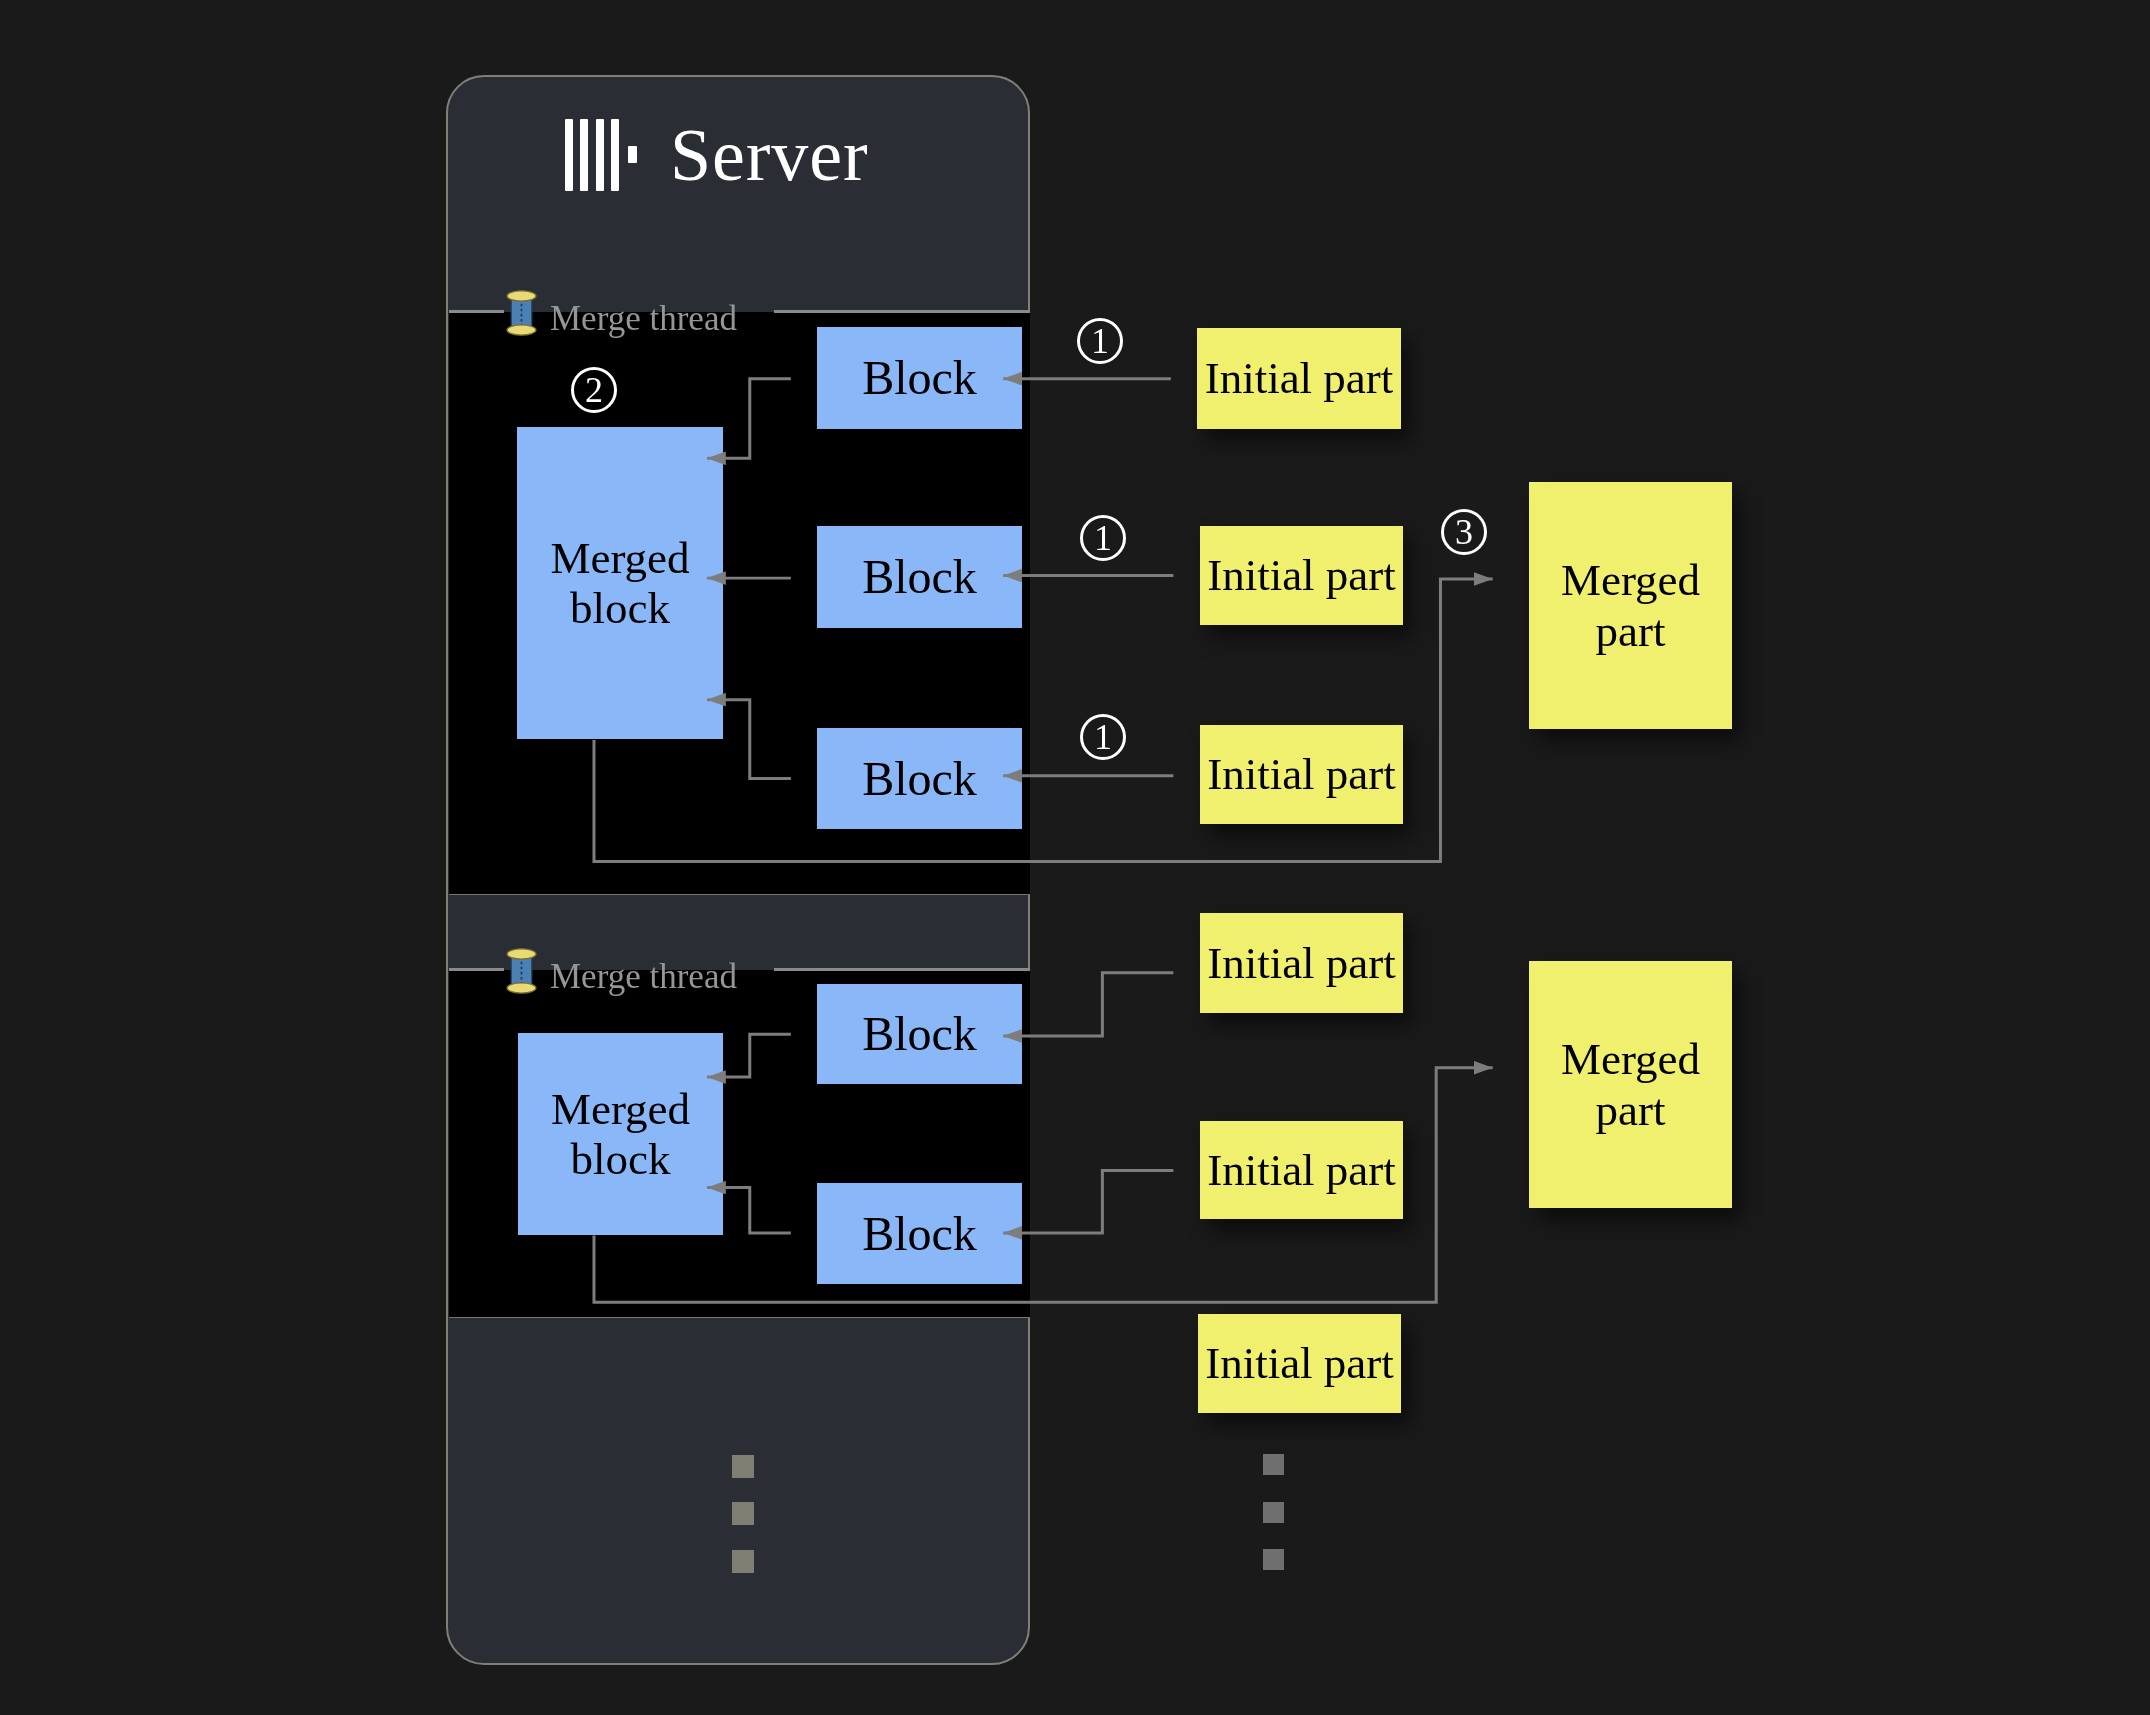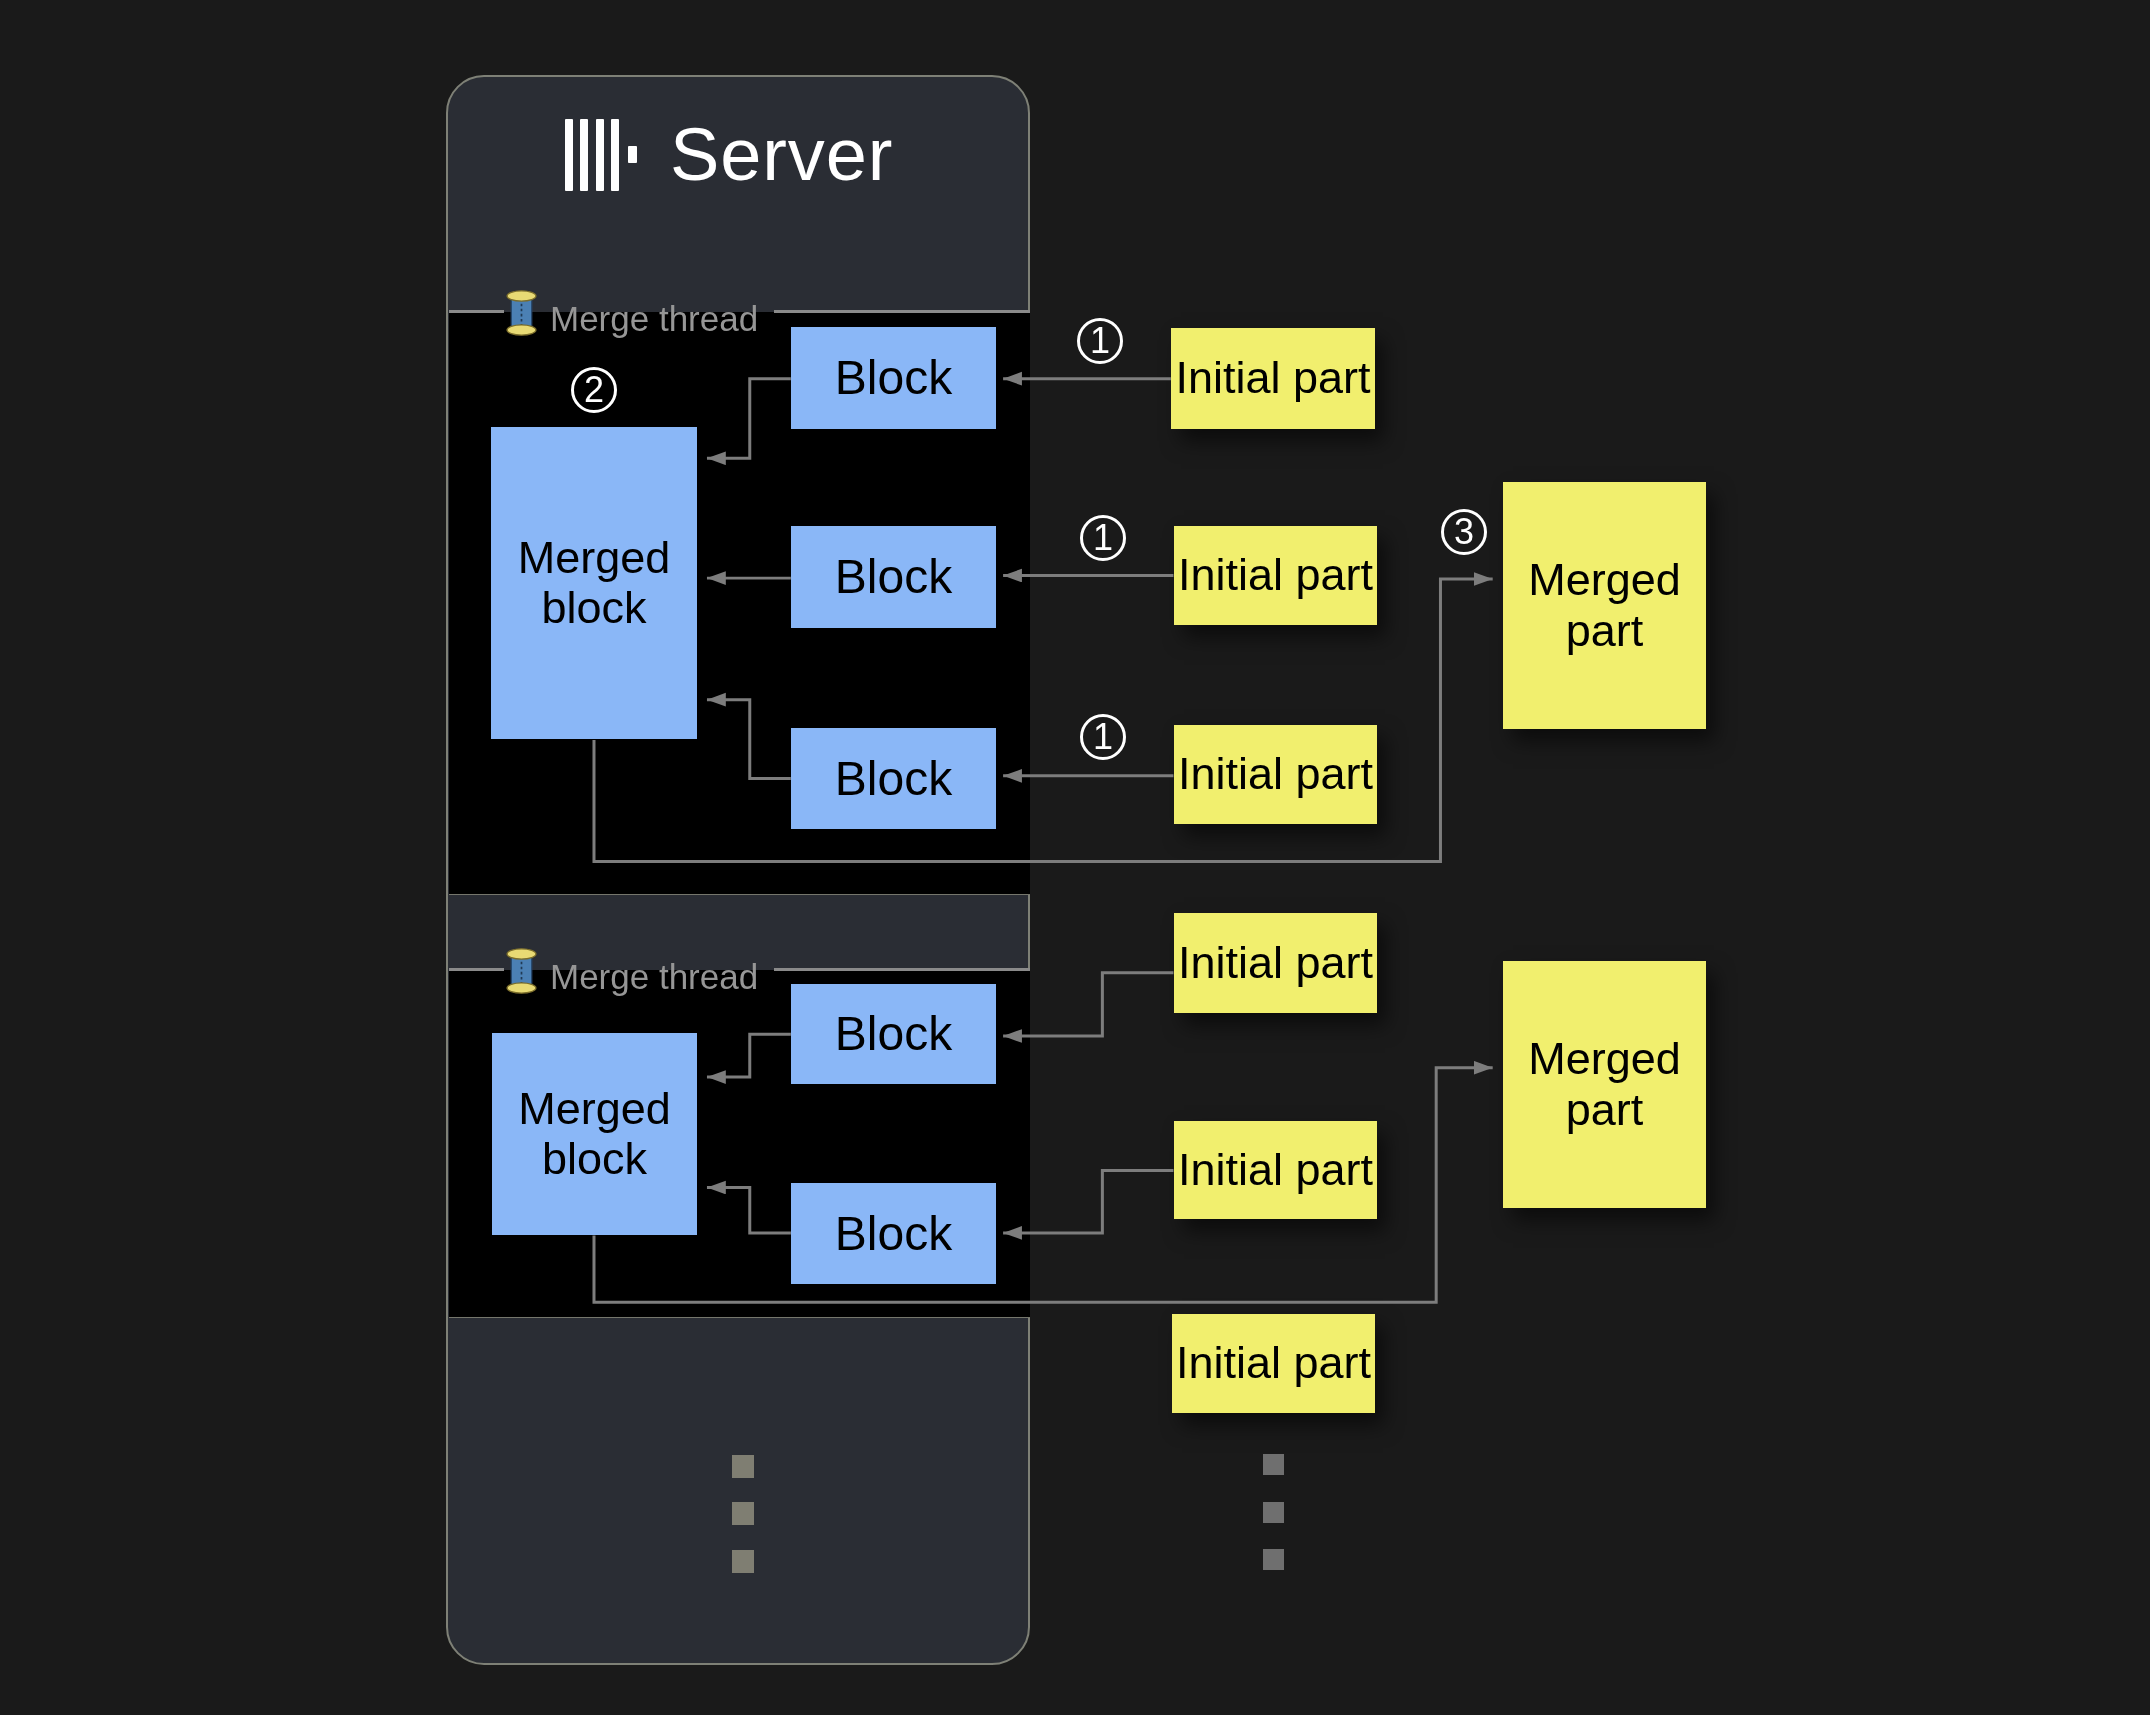--- a/index.html
+++ b/index.html
@@ -6,7 +6,7 @@
   .canvas{
     position:relative;width:2150px;height:1716px;overflow:hidden;
     background:#1a1a1a;
-    font-family:Liberation Sans, sans-serif;
+    font-family:Liberation Serif, serif;
     -webkit-font-smoothing:antialiased;
   }
   

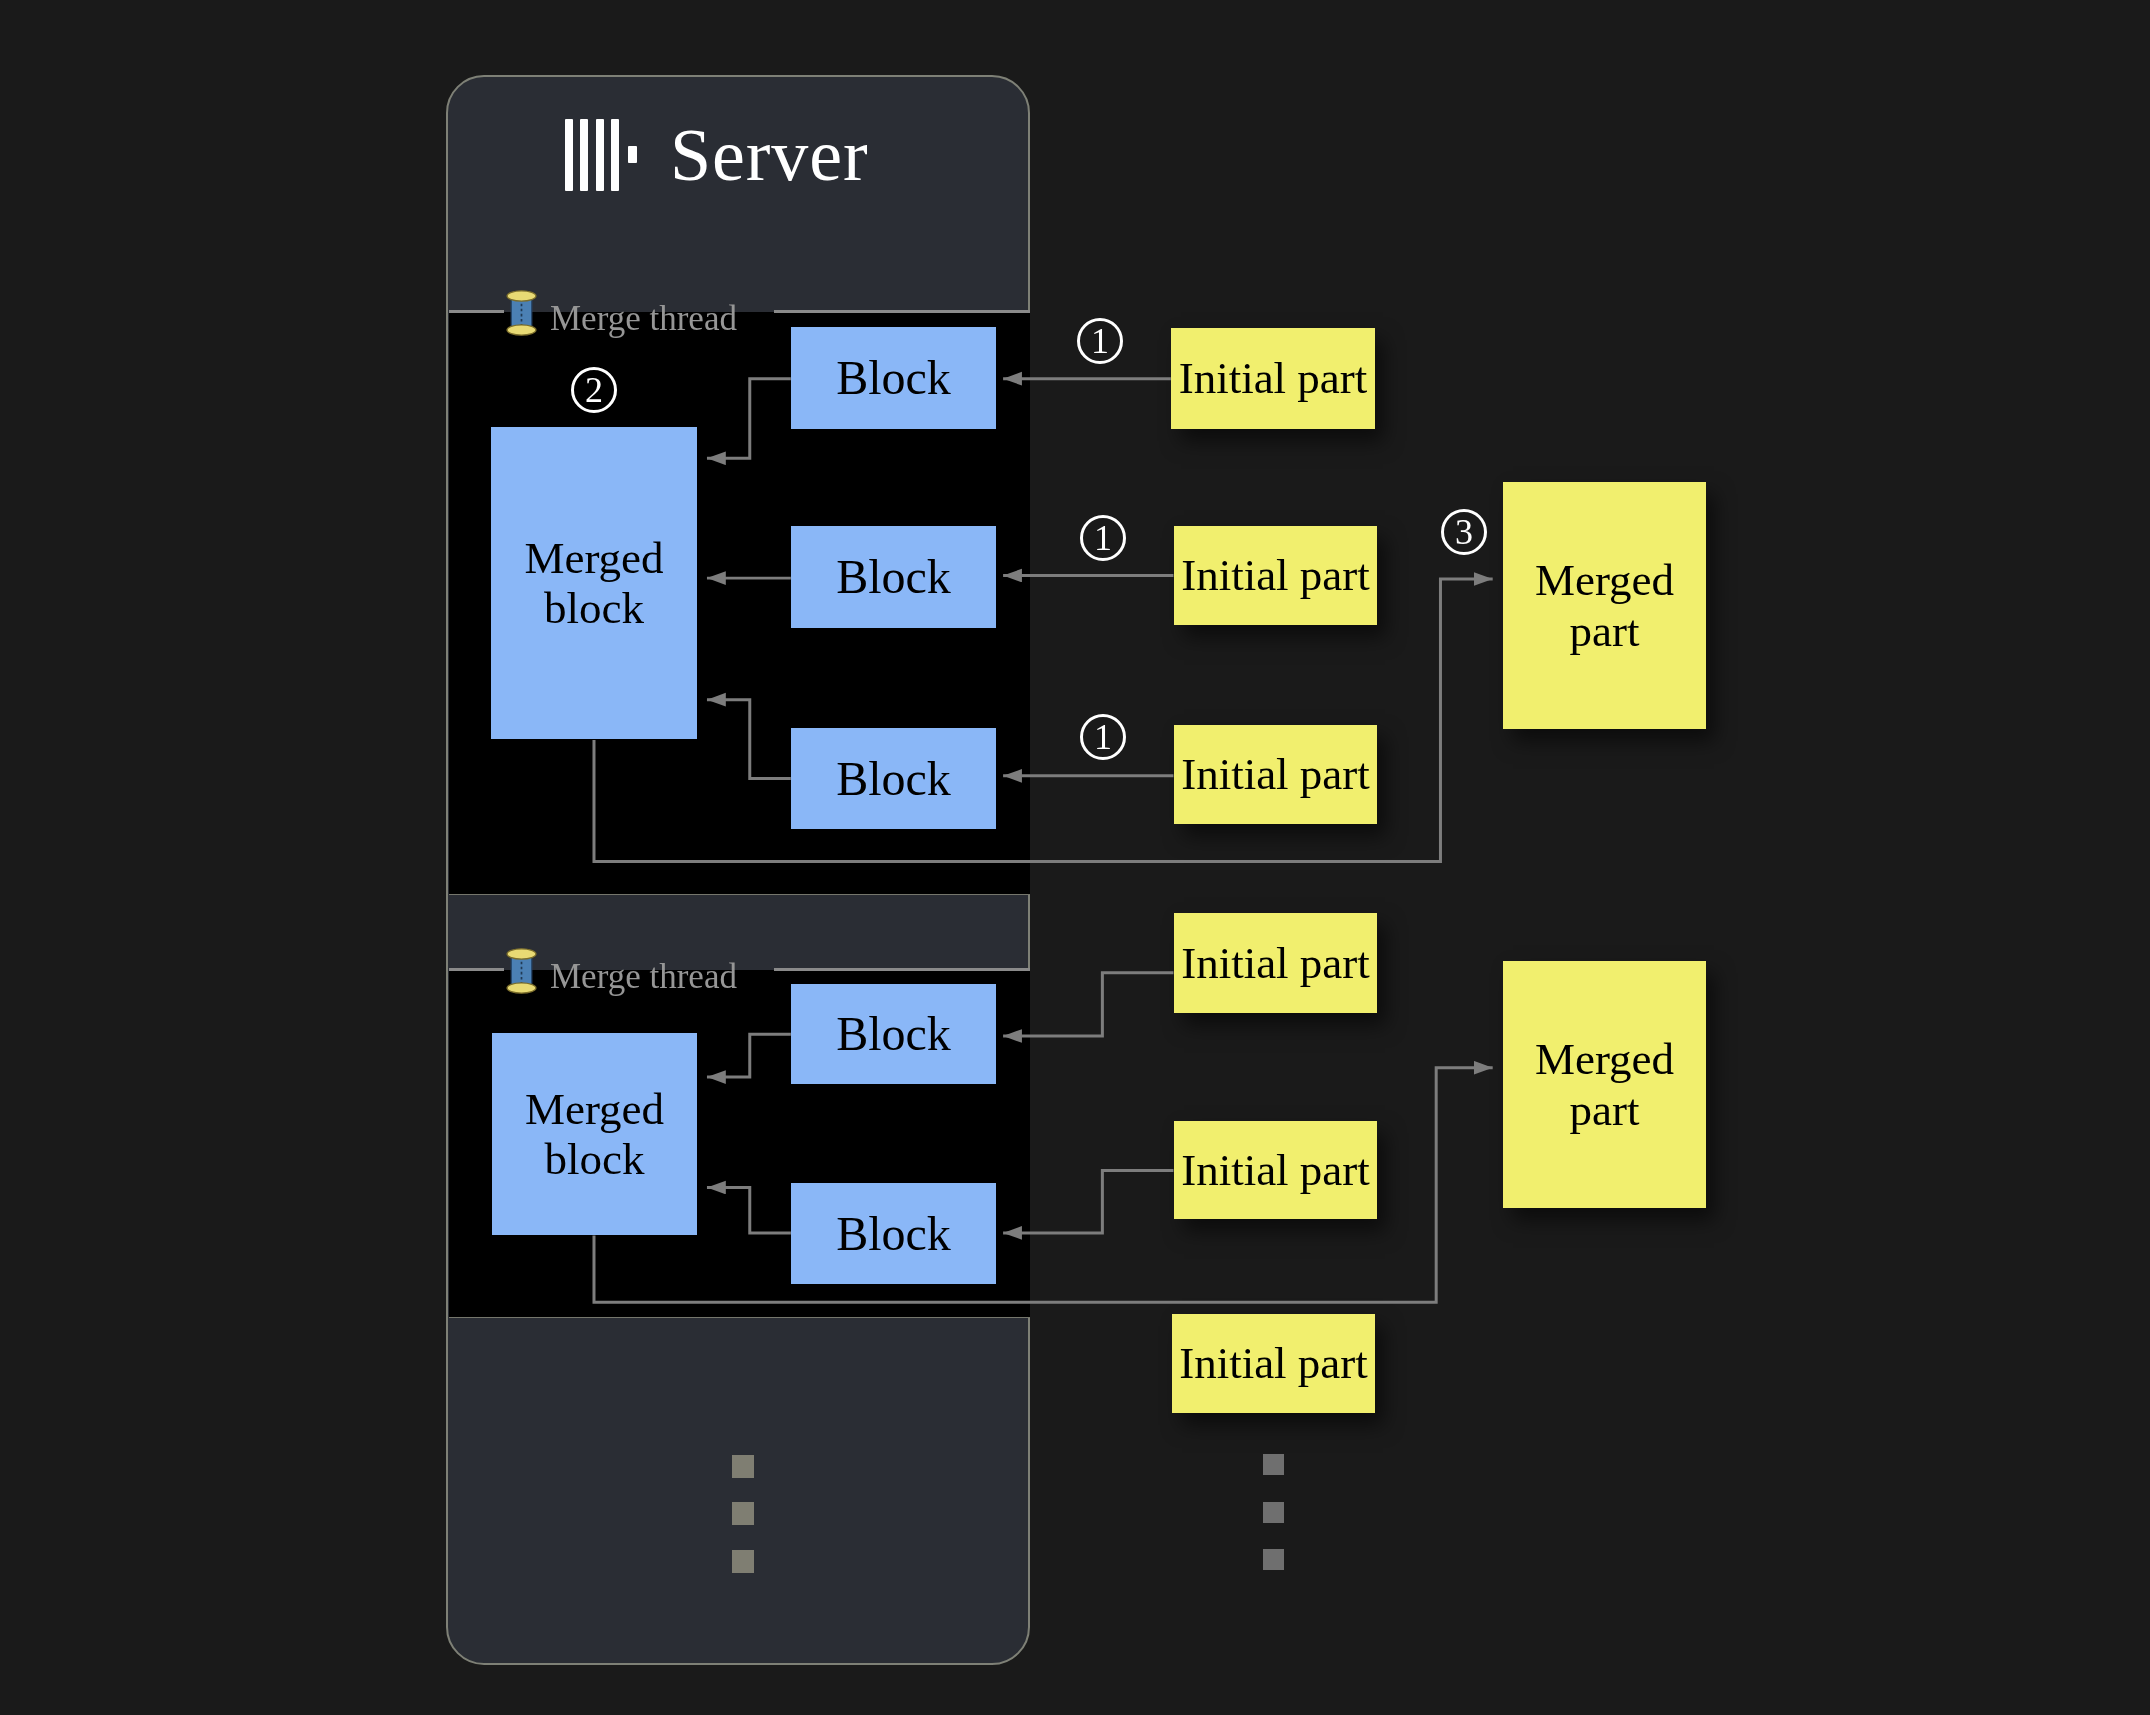--- a/index.html
+++ b/index.html
@@ -46,7 +46,7 @@
   
   .node{
     position:absolute;display:flex;align-items:center;justify-content:center;
-    text-align:center;color:#000;font-size:45px;line-height:1.12;box-sizing:border-box;
+    text-align:center;color:#000;font-size:45px;line-height:1.12;box-sizing:border-box;margin-left:26px;
   }
   .blue{background:#8ab7f7;}
   .yellow{background:#f1ef6e;box-shadow:8.6px 12px 19px rgba(0,0,0,0.55);}

